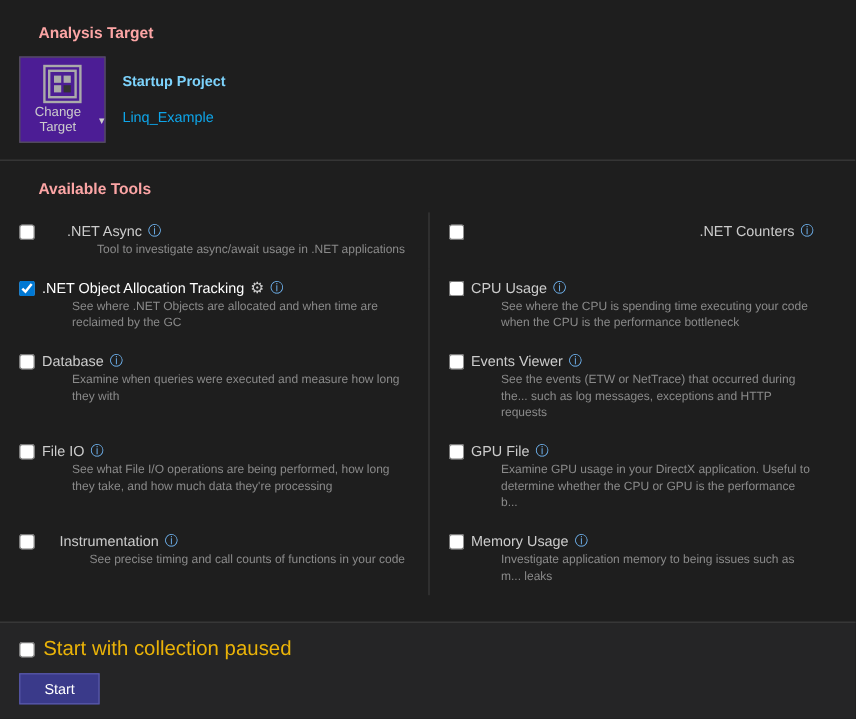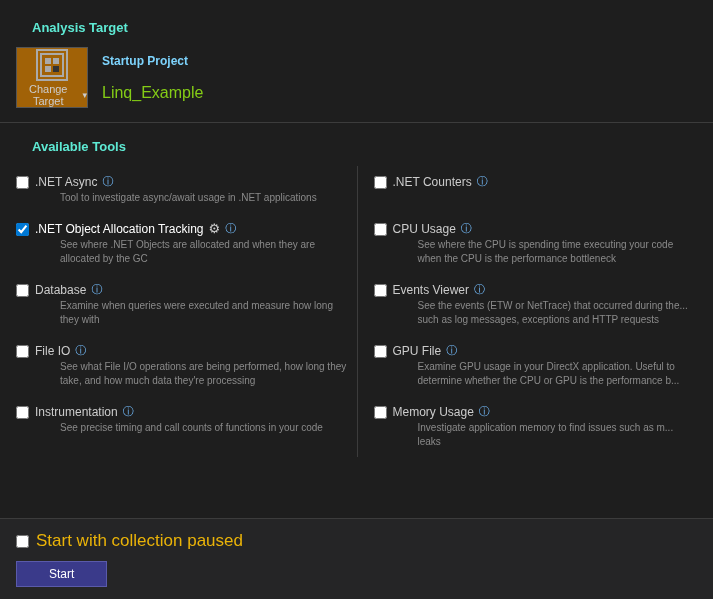--- a/index.html
+++ b/index.html
@@ -13,7 +13,7 @@
       overflow: hidden;
     }
     .section-header {
-      color: #5eead4;
+      color: #fca5a5;
       font-size: 13px;
       font-weight: 600;
       padding: 10px 16px 6px 16px;

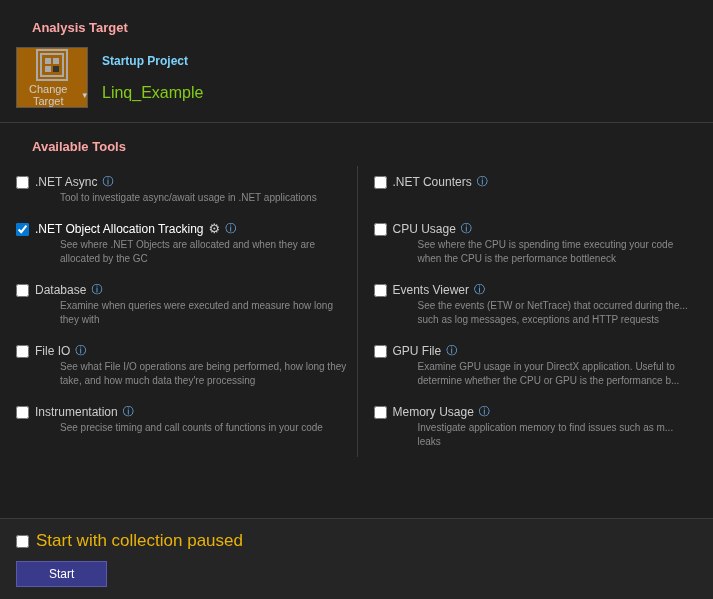--- a/index.html
+++ b/index.html
@@ -34,7 +34,7 @@
       margin-top: 6px;
     }
     .change-target-btn {
-      background: #a16207;
+      background: #4c1d95;
       border: 1px solid #555;
       color: #cccccc;
       display: flex;
@@ -42,7 +42,7 @@
       align-items: center;
       justify-content: center;
       width: 72px;
-      height: 61px;
+      height: 72px;
       cursor: pointer;
       font-size: 11px;
       gap: 2px;

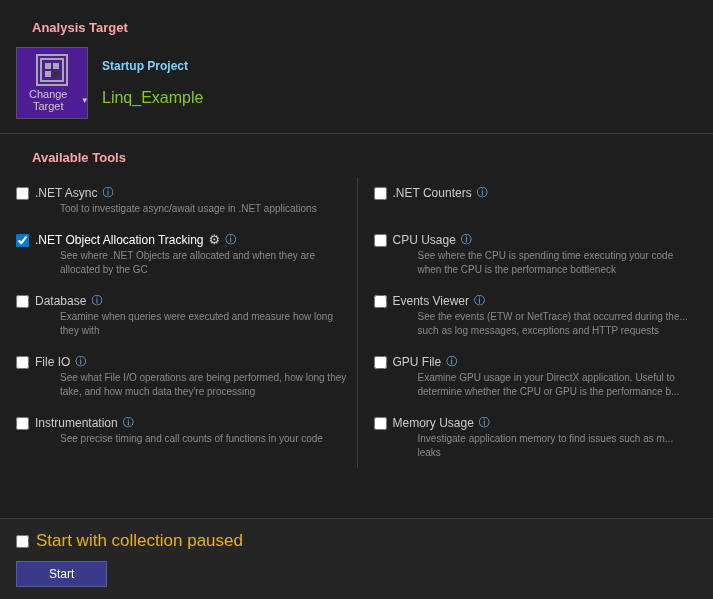--- a/index.html
+++ b/index.html
@@ -66,7 +66,7 @@
     .chevron-down { font-size: 9px; }
     .startup-info {}
     .startup-label { color: #7dd3fc; font-size: 12px; font-weight: 600; }
-    .startup-project { color: #84cc16; font-size: 16px; margin-top: 16px; }
+    .startup-project { color: #0ea5e9; font-size: 12px; margin-top: 16px; }
     
     .available-tools {
       padding: 6px 16px 0 16px;

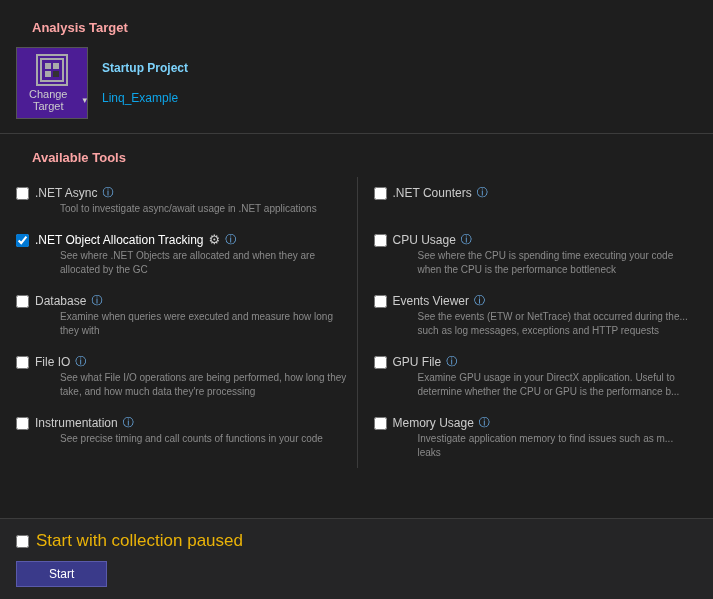--- a/index.html
+++ b/index.html
@@ -81,7 +81,8 @@
       display: flex;
       align-items: flex-start;
       gap: 6px;
-      padding: 8px 8px 8px 0;
+      padding: 8px 19px 8px 0;
+      justify-content: space-between;
     }
     .tool-item-right {
       padding-left: 16px;

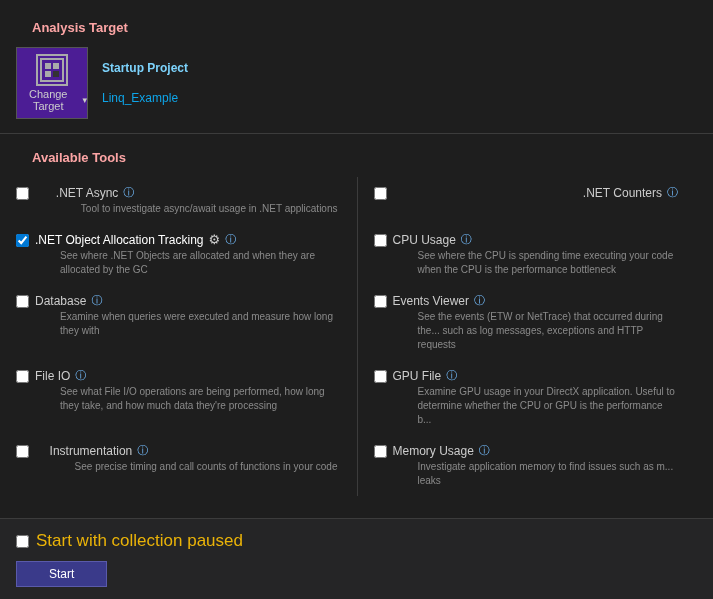--- a/index.html
+++ b/index.html
@@ -222,7 +222,7 @@
           <span class="gear-icon">⚙</span>
           <span class="info-icon">ⓘ</span>
         </div>
-        <div class="tool-desc">See where .NET Objects are allocated and when they are allocated by the GC</div>
+        <div class="tool-desc">See where .NET Objects are allocated and when time are reclaimed by the GC</div>
       </div>
     </div>
       <div class="tool-item tool-item-right">

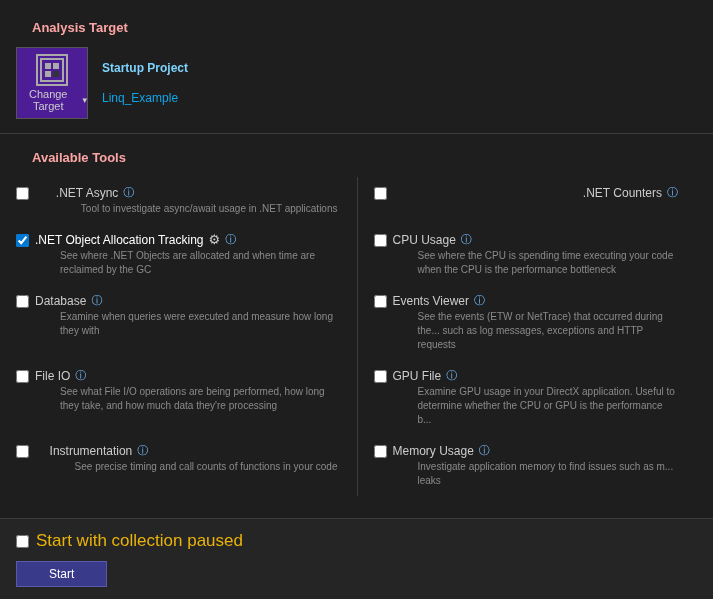--- a/index.html
+++ b/index.html
@@ -299,7 +299,7 @@
 
           <span class="info-icon">ⓘ</span>
         </div>
-        <div class="tool-desc">Investigate application memory to find issues such as m... leaks</div>
+        <div class="tool-desc">Investigate application memory to being issues such as m... leaks</div>
       </div>
     </div>
     </div>

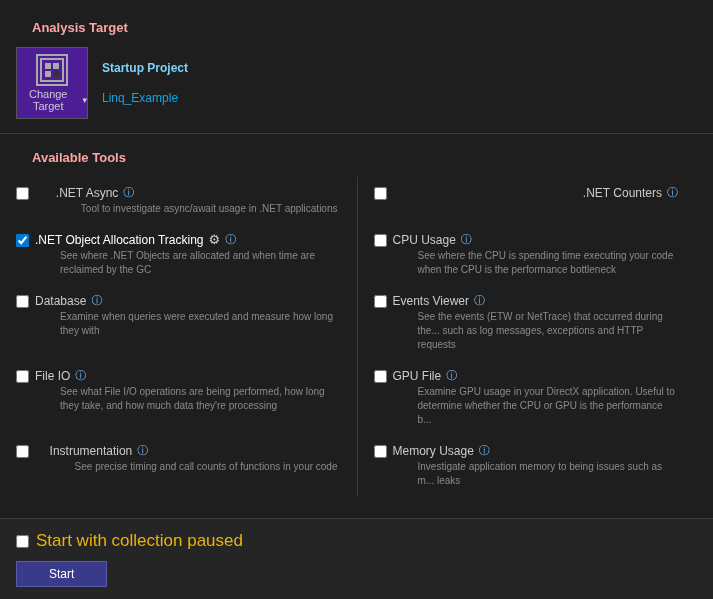--- a/index.html
+++ b/index.html
@@ -148,7 +148,7 @@
       border: 1px solid #5a5aaa;
       color: #ffffff;
       font-size: 12px;
-      padding: 5px 32px;
+      padding: 5px 20px;
       cursor: pointer;
       font-family: 'Segoe UI', sans-serif;
     }

